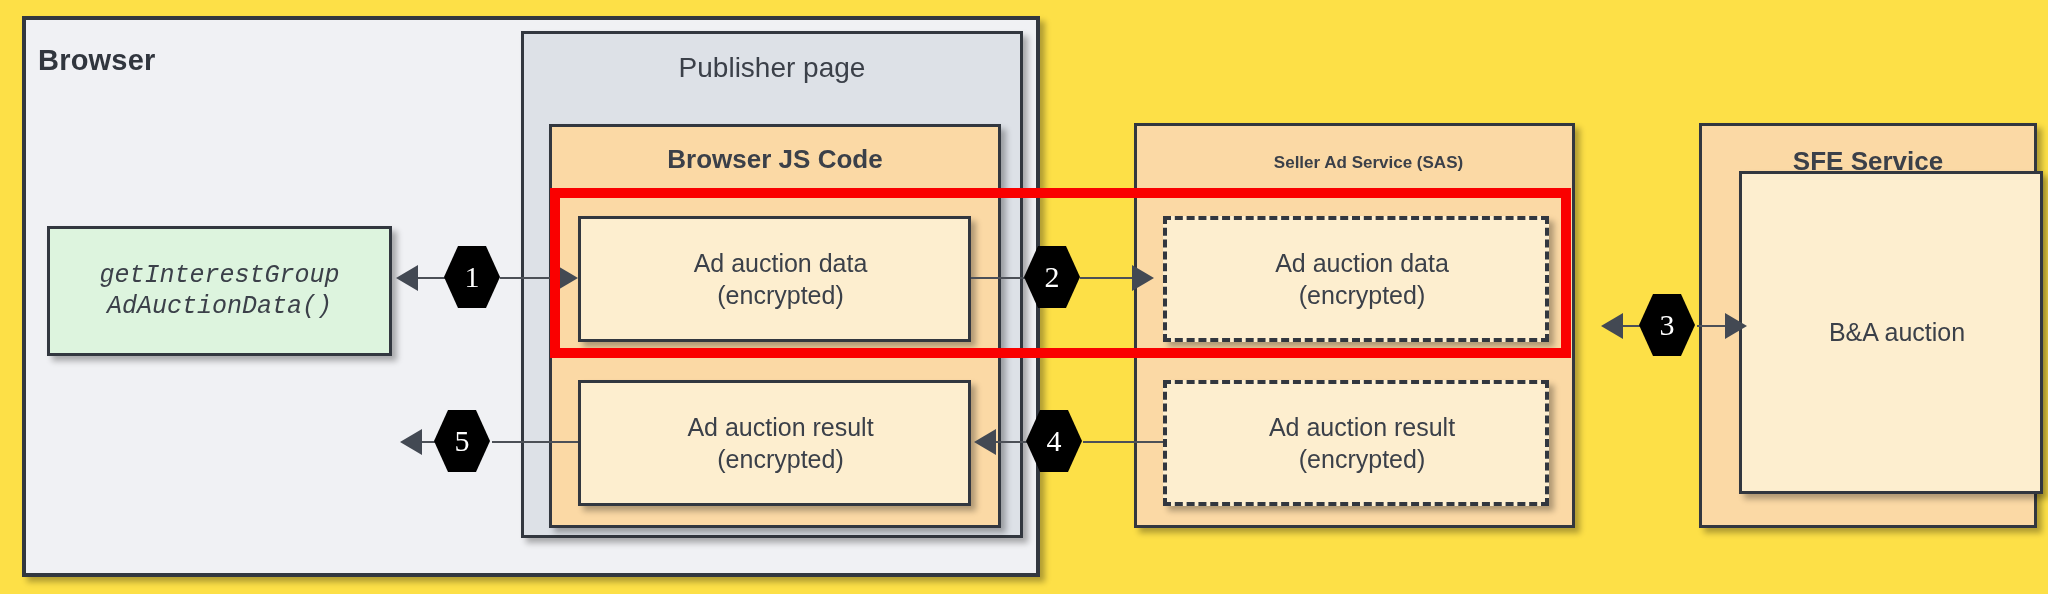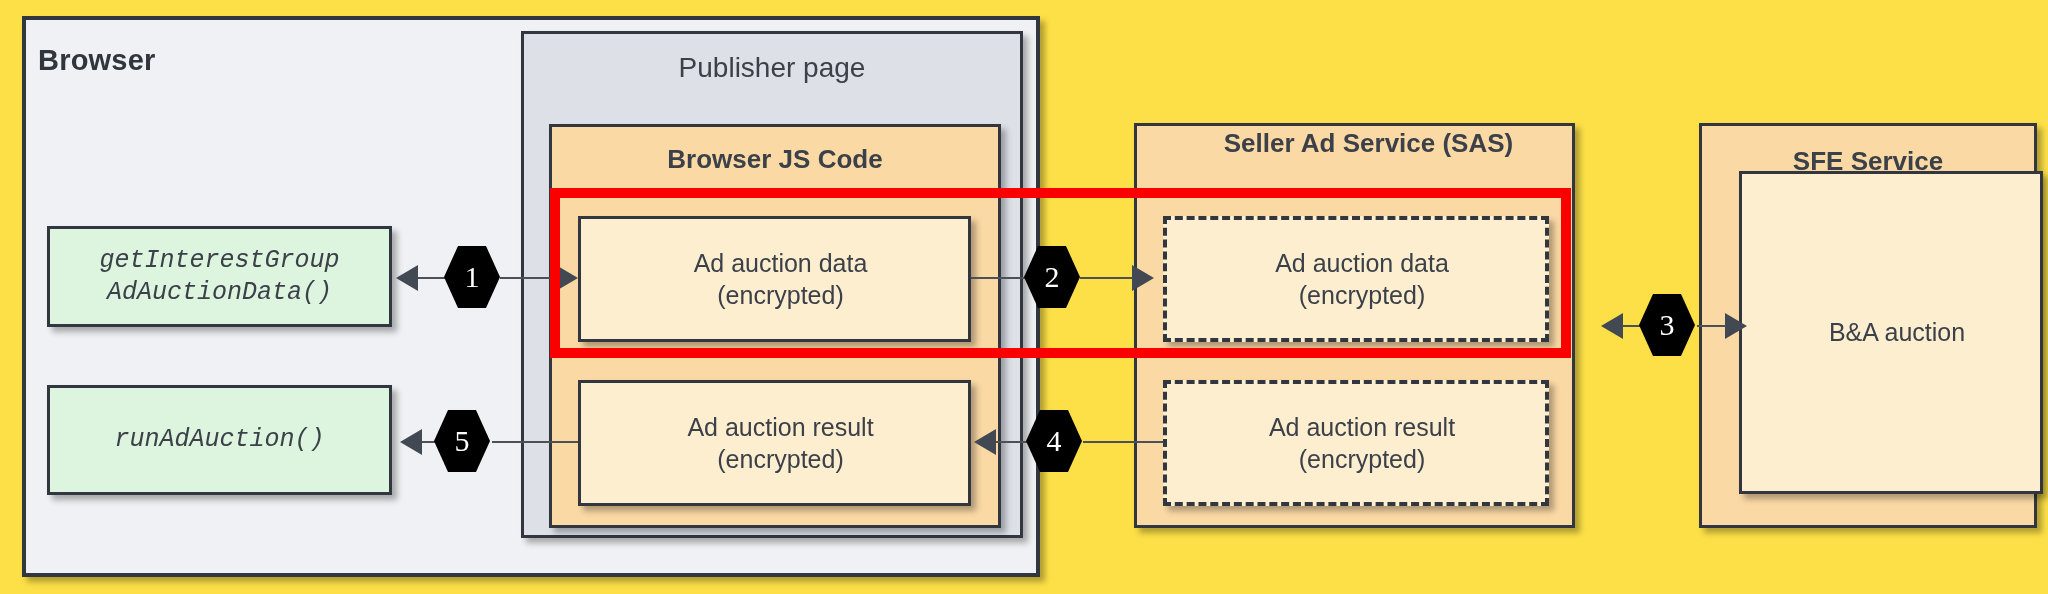--- a/index.html
+++ b/index.html
@@ -93,8 +93,8 @@
     background: #fbd9a5;
   }
   #sas-title {
-    top: 2px;
-    font-size: 26px;
+    top: 27px;
+    font-size: 17px;
     font-weight: bold;
     padding-left: 28px;
   }

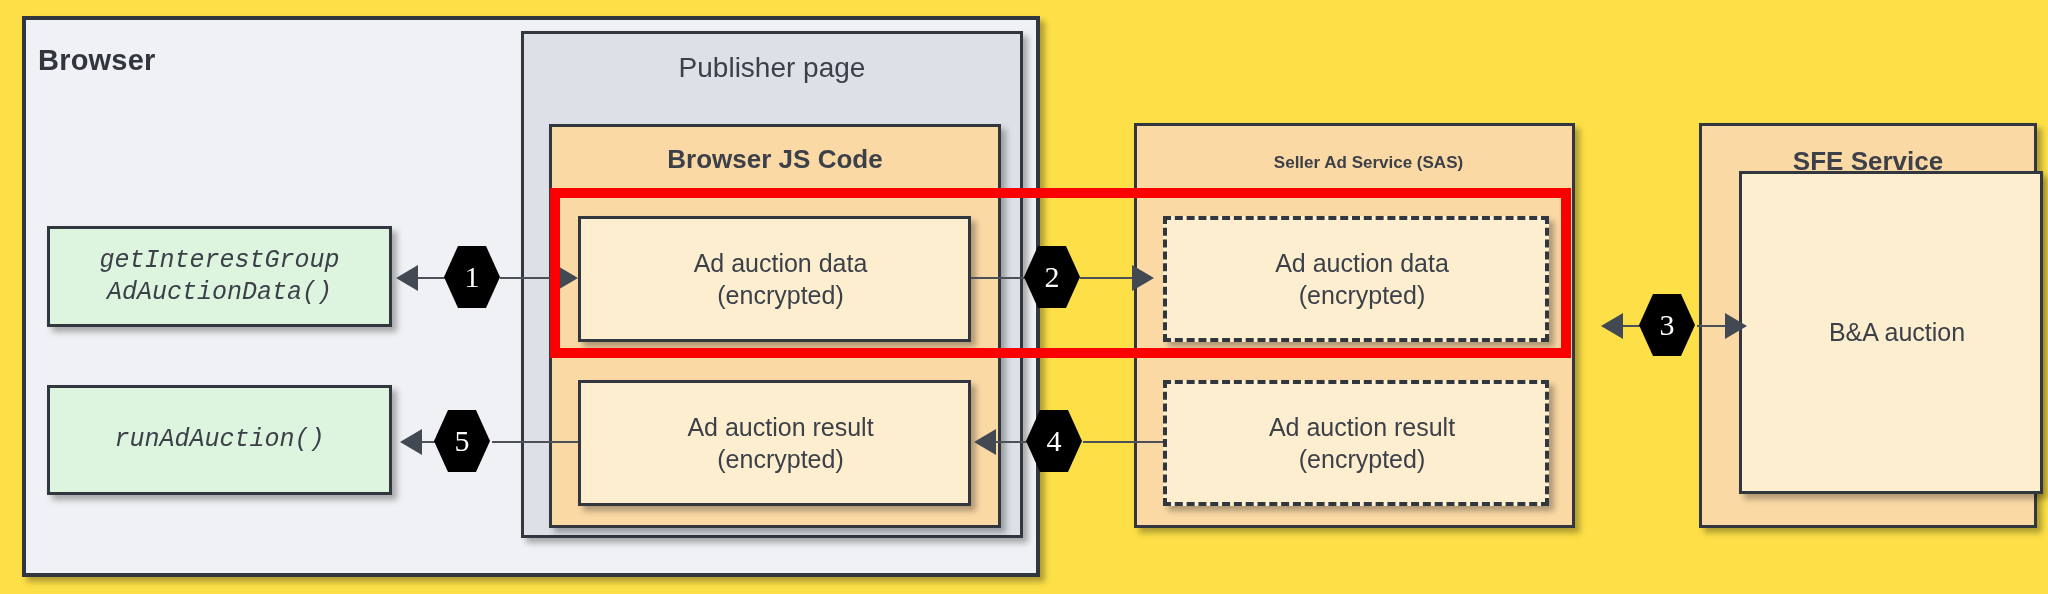--- a/index.html
+++ b/index.html
@@ -134,7 +134,7 @@
     left: 47px;
     top: 226px;
     width: 345px;
-    height: 101px;
+    height: 130px;
   }
   #api-run-auction {
     left: 47px;

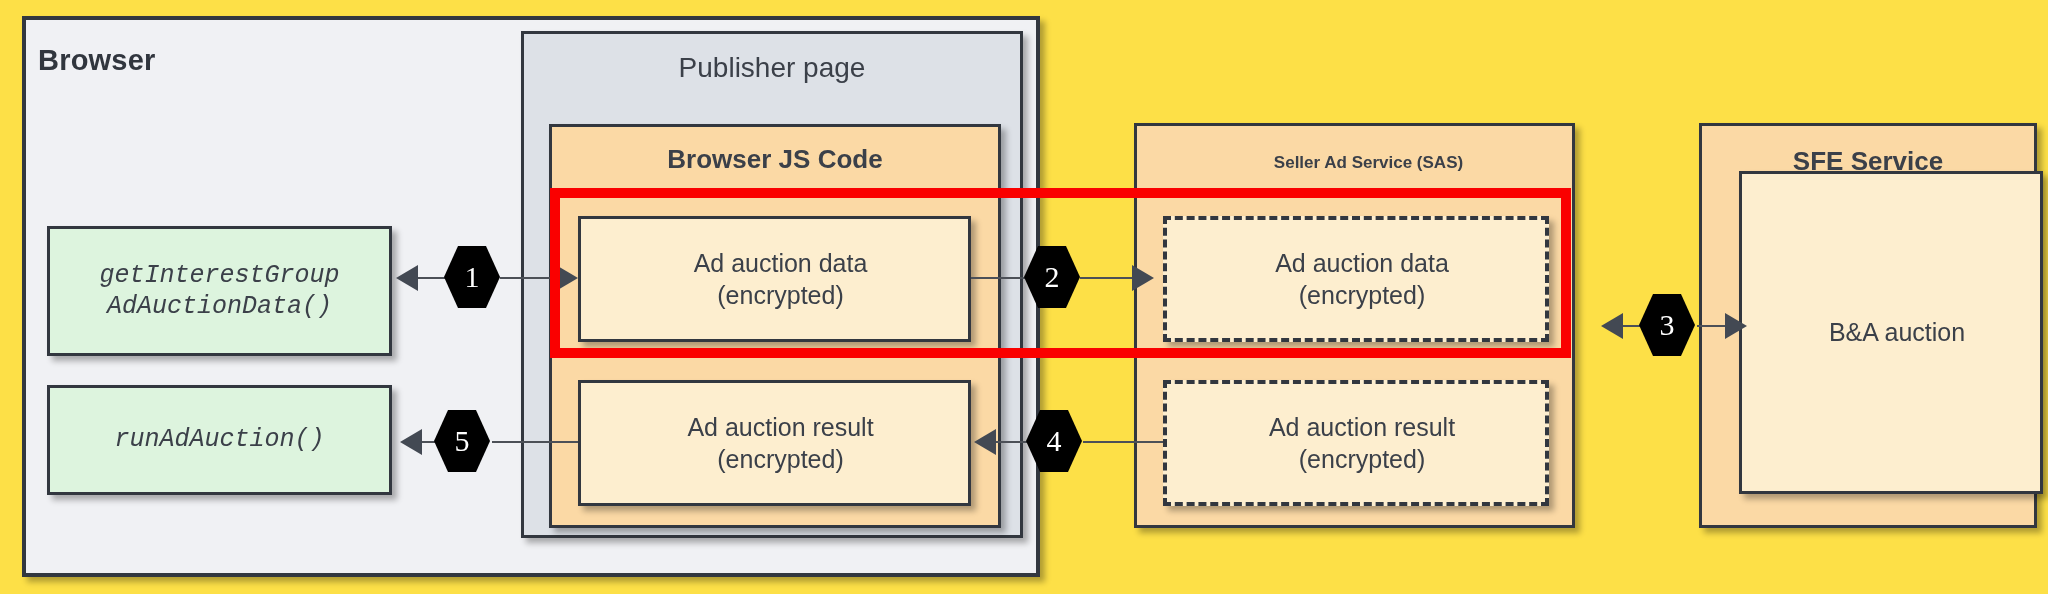--- a/index.html
+++ b/index.html
@@ -265,9 +265,6 @@
 AdAuctionData()</div>
   </div>
 
-  <div class="box api-box" id="api-run-auction">
-    <div class="api-text">runAdAuction()</div>
-  </div>
 
   <div class="box data-box" id="js-data-box">
     <div class="data-text">

